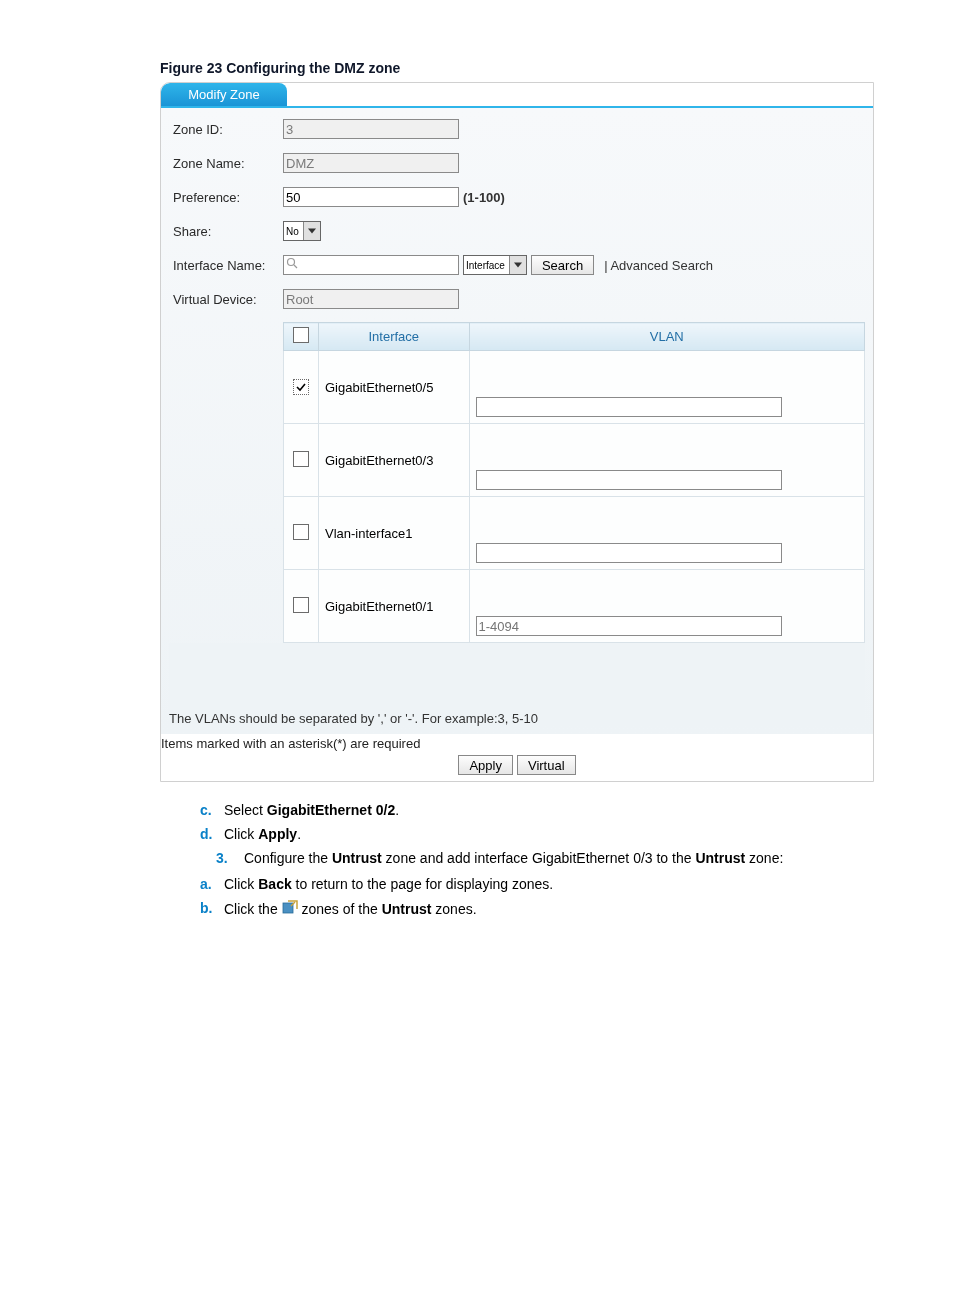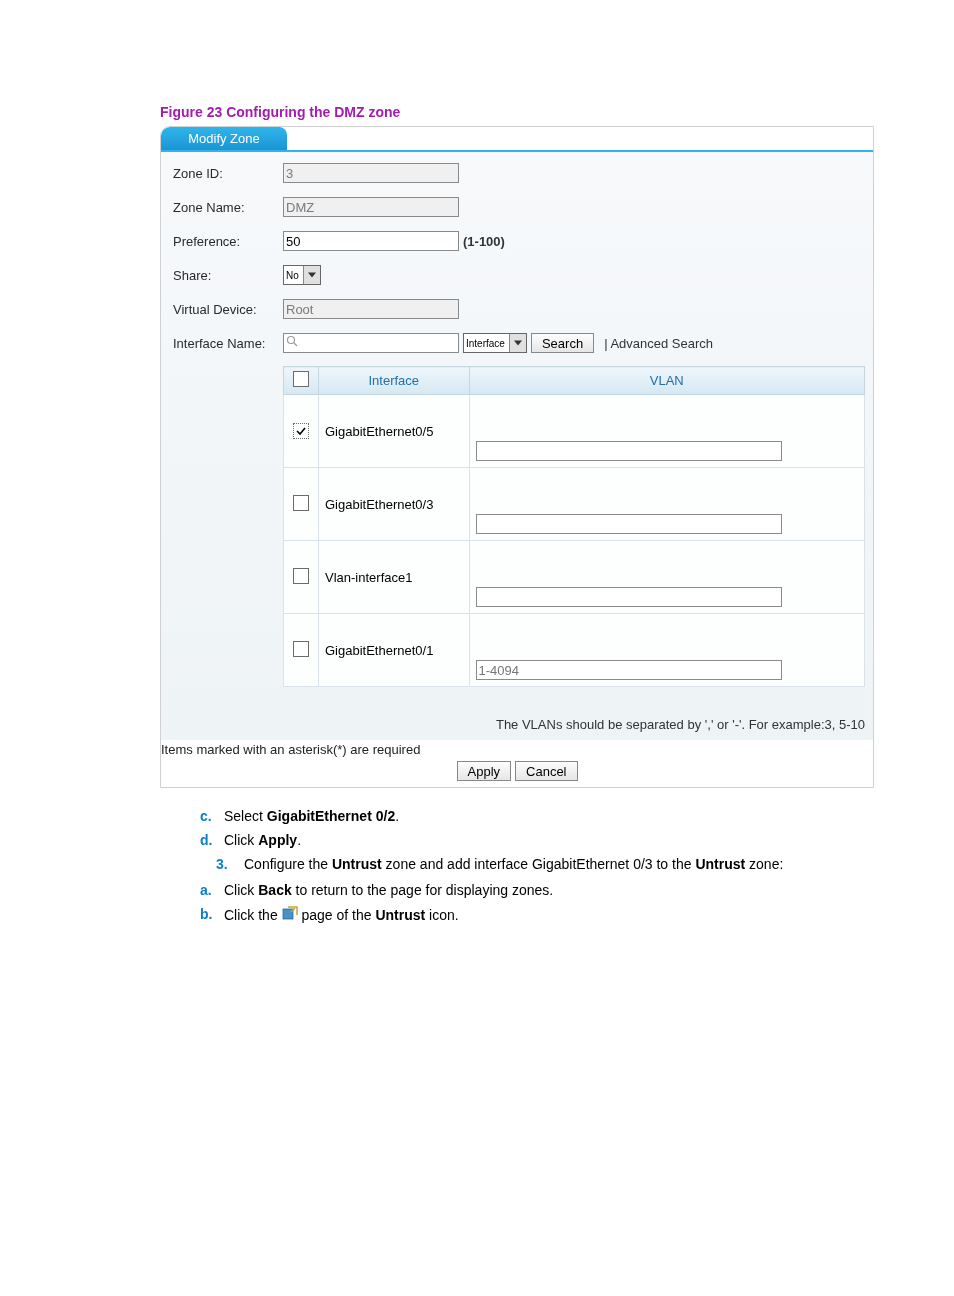--- a/index.html
+++ b/index.html
@@ -14,13 +14,12 @@
     padding: 60px 80px 40px 80px;
   }
   .figure-caption {
-    color: #a21caf;
+    color: #0f172a;
     font-weight: bold;
     font-size: 14px;
     margin-left: 80px;
     margin-bottom: 6px;
     font-family: Arial, sans-serif;
-    margin-top: 44px;
   }
   .panel-wrap {
     margin-left: 80px;

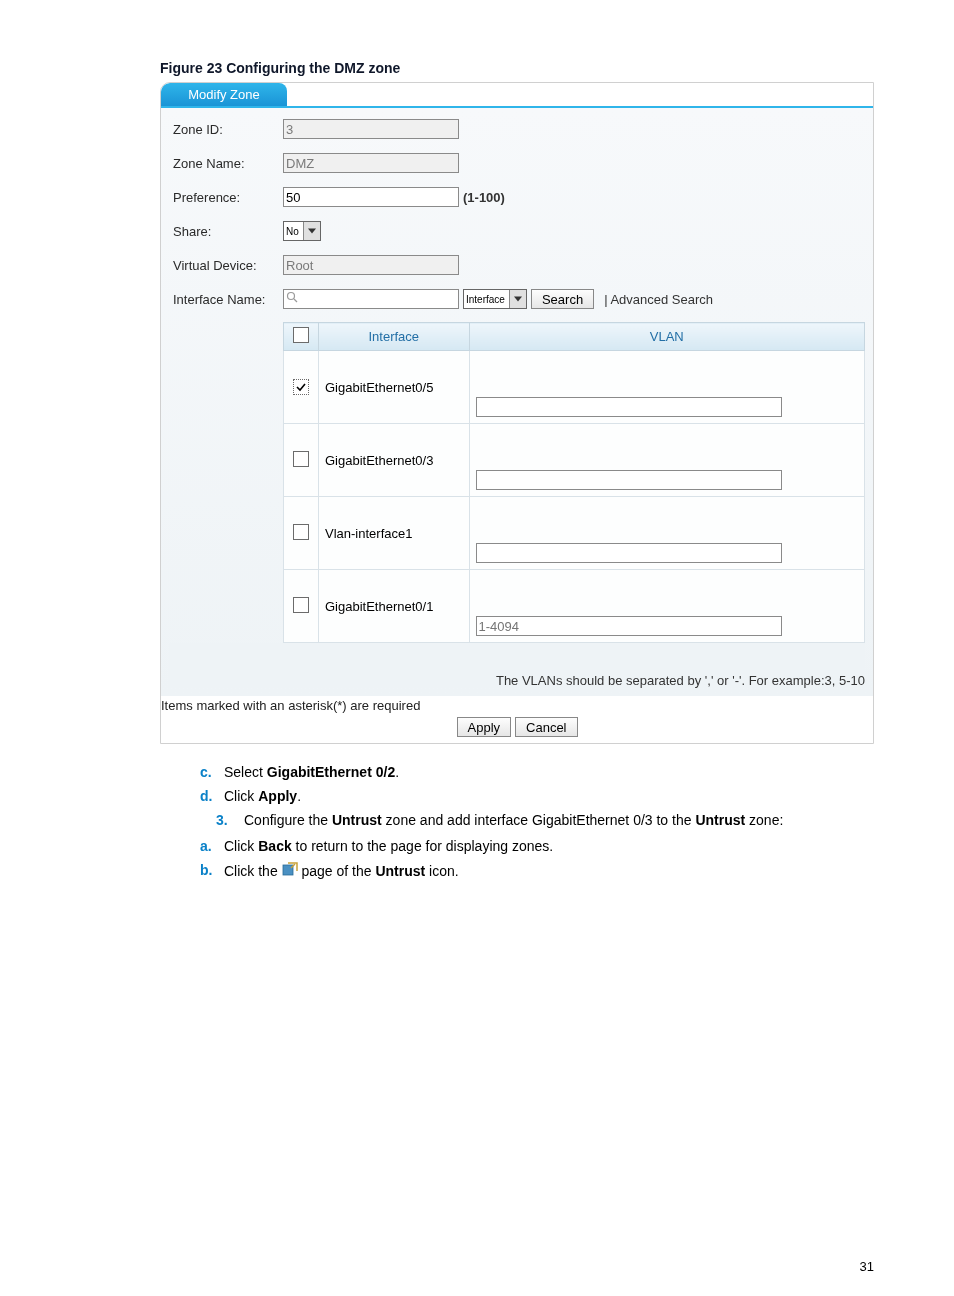--- a/index.html
+++ b/index.html
@@ -263,11 +263,6 @@
               </svg>
           </span>
         </div>
-      </div>
-
-      <div class="row">
-        <div class="label-col">Virtual Device:</div>
-        <input class="input-text input-disabled w170" readonly="" value="Root" style="">
       </div>
 
       <div class="row">
@@ -293,6 +288,11 @@
           <button class="btn">Search</button>
           <span class="adv-link">| Advanced Search</span>
         </div>
+      </div>
+
+      <div class="row">
+        <div class="label-col">Virtual Device:</div>
+        <input class="input-text input-disabled w170" readonly="" value="Root" style="">
       </div>
 
       <div class="row" style="align-items:flex-start;">

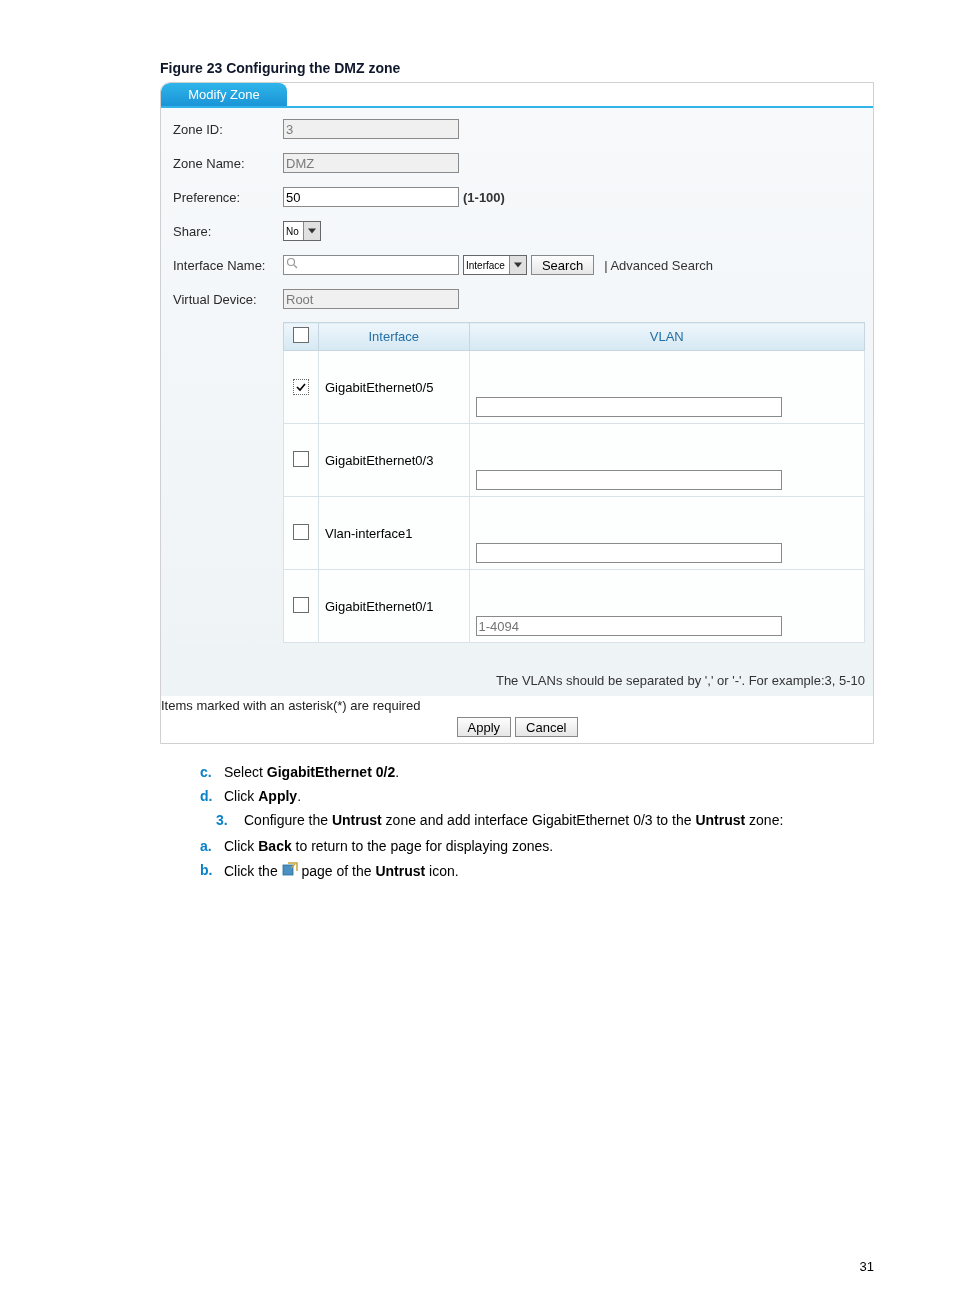--- a/index.html
+++ b/index.html
@@ -168,10 +168,10 @@
     margin-top: 40px;
   }
   .note-line {
-    text-align: right;
+    text-align: left;
     font-size: 13px;
     color: #333;
-    padding-top: 30px;
+    padding-top: 68px;
     background: linear-gradient(#eef3f6,#eef3f6);
   }
   .asterisk-note {

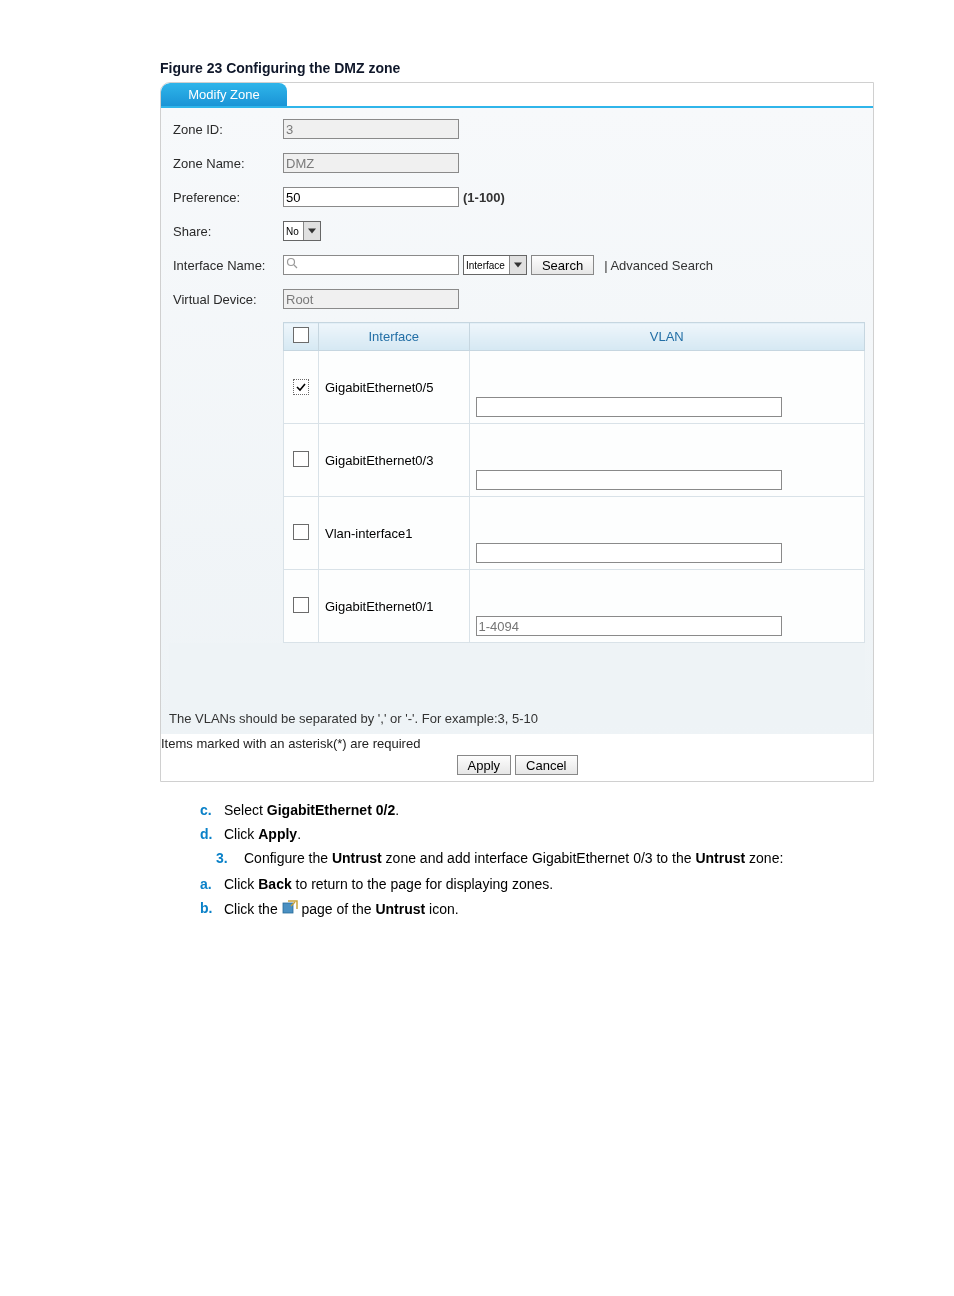--- a/index.html
+++ b/index.html
@@ -345,7 +345,7 @@
 
     <div class="action-row">
       <button class="btn">Apply</button>
-      <button class="btn">Cancel</button>
+      <button class="btn">Virtual</button>
     </div>
   </div>
 

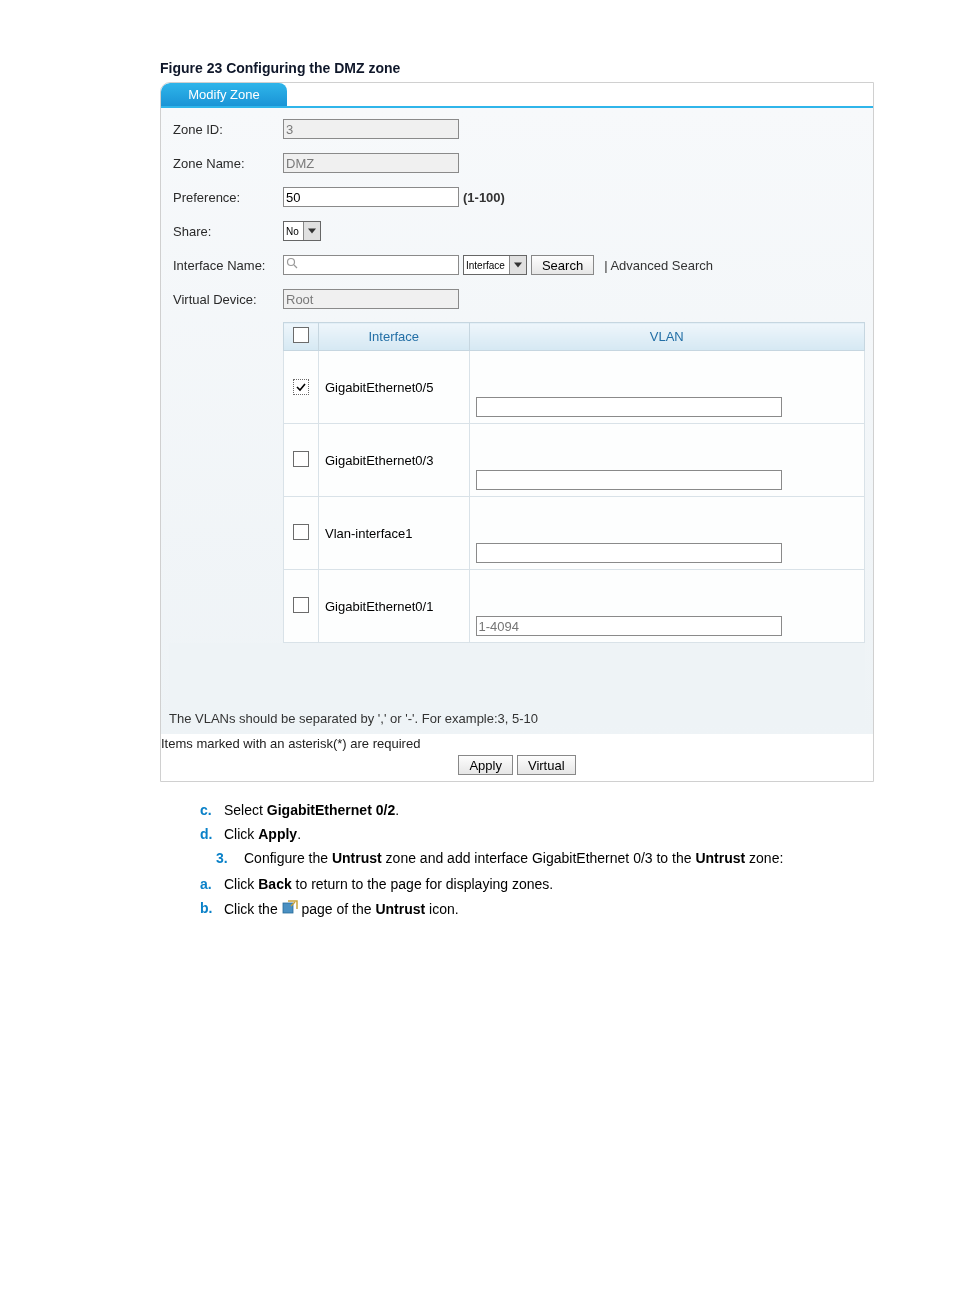--- a/index.html
+++ b/index.html
@@ -388,7 +388,7 @@
               <path d="M6 1 L15 1 L15 9" fill="none" stroke="#c9a23a" stroke-width="1.5"></path>
               <path d="M9 6 L13 2" stroke="#c9a23a" stroke-width="1.5"></path>
             </svg>
-        </span><span> page of the </span><span class="bold">Untrust</span><span> icon.</span>
+        </span><span> zones of the </span><span class="bold">Untrust</span><span> icon.</span>
       </span>
     </div>
 

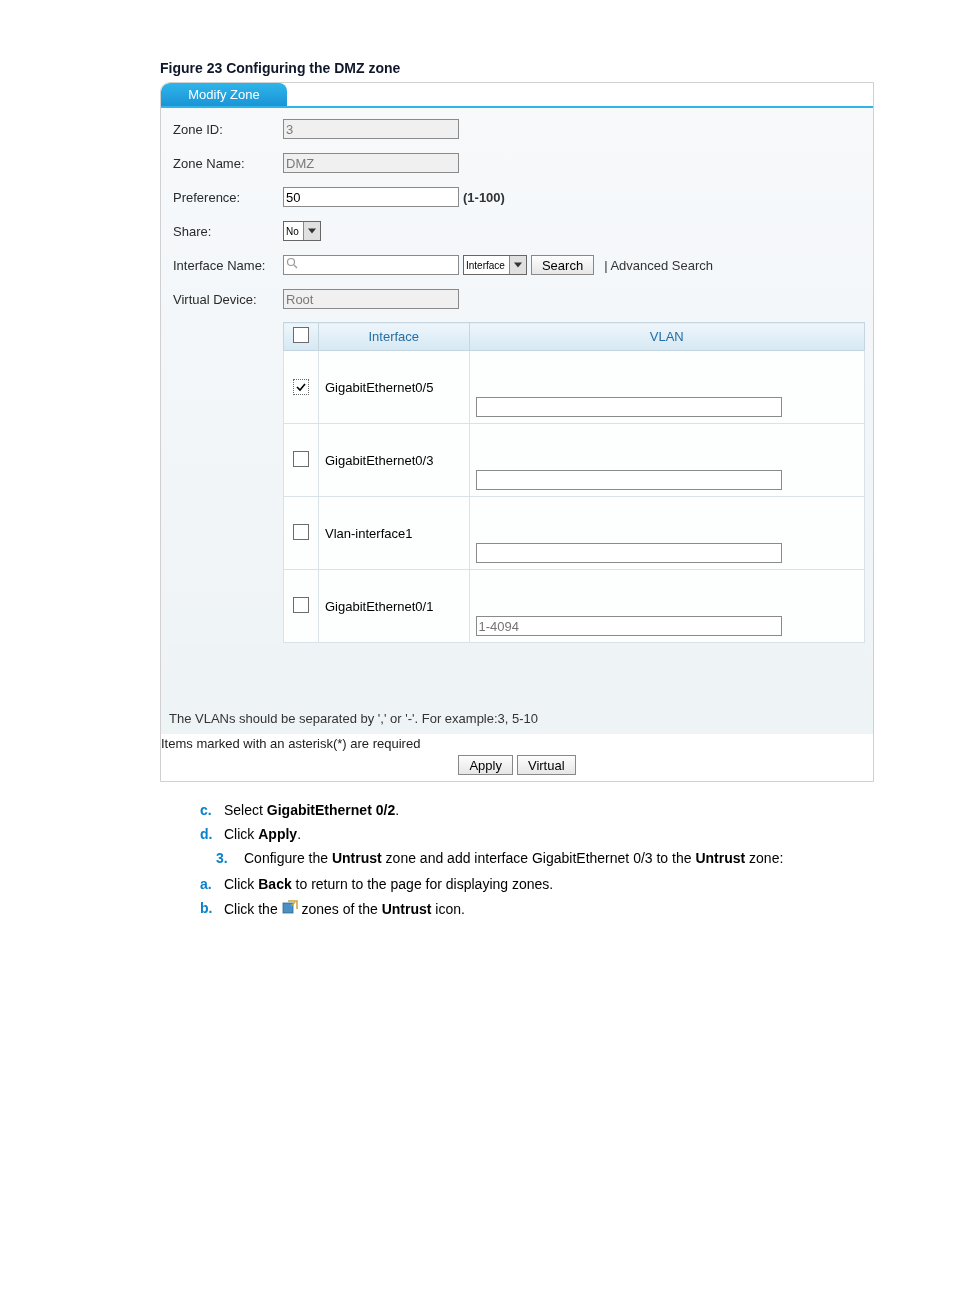--- a/index.html
+++ b/index.html
@@ -388,7 +388,7 @@
               <path d="M6 1 L15 1 L15 9" fill="none" stroke="#c9a23a" stroke-width="1.5"></path>
               <path d="M9 6 L13 2" stroke="#c9a23a" stroke-width="1.5"></path>
             </svg>
-        </span><span> zones of the </span><span class="bold">Untrust</span><span> icon.</span>
+        </span><span> zones of the </span><span class="bold">Untrust</span><span> zones.</span>
       </span>
     </div>
 

